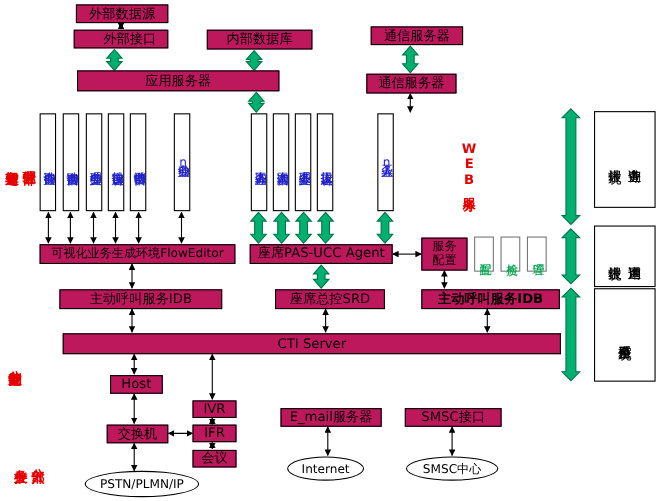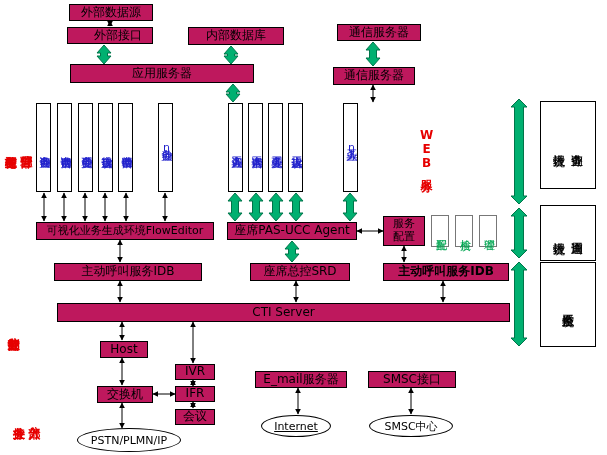--- a/index.html
+++ b/index.html
@@ -114,7 +114,7 @@
       <div class="node hbox" style="left: 255px; top: 371px; width: 92px; height: 17px;">E_mail服务器</div>
       <div class="node hbox" style="left: 368px; top: 371px; width: 88px; height: 17px;">SMSC接口</div>
       <div class="node ellipse" style="left: 77px; top: 428px; width: 104px; height: 24px;">PSTN/PLMN/IP</div>
-      <div class="node ellipse" style="left: 261px; top: 415px; width: 70px; height: 22px; text-decoration: underline;">Internet</div>
+      <div class="node ellipse" style="left: 261px; top: 415px; width: 70px; height: 22px;">Internet</div>
       <div class="node ellipse" style="left: 369px; top: 415px; width: 84px; height: 22px;">SMSC中心</div>
       <div class="node rlabel" style="left: 2px; top: 85px; width: 32px; height: 122px;">业务逻辑与
 管理部分</div>

